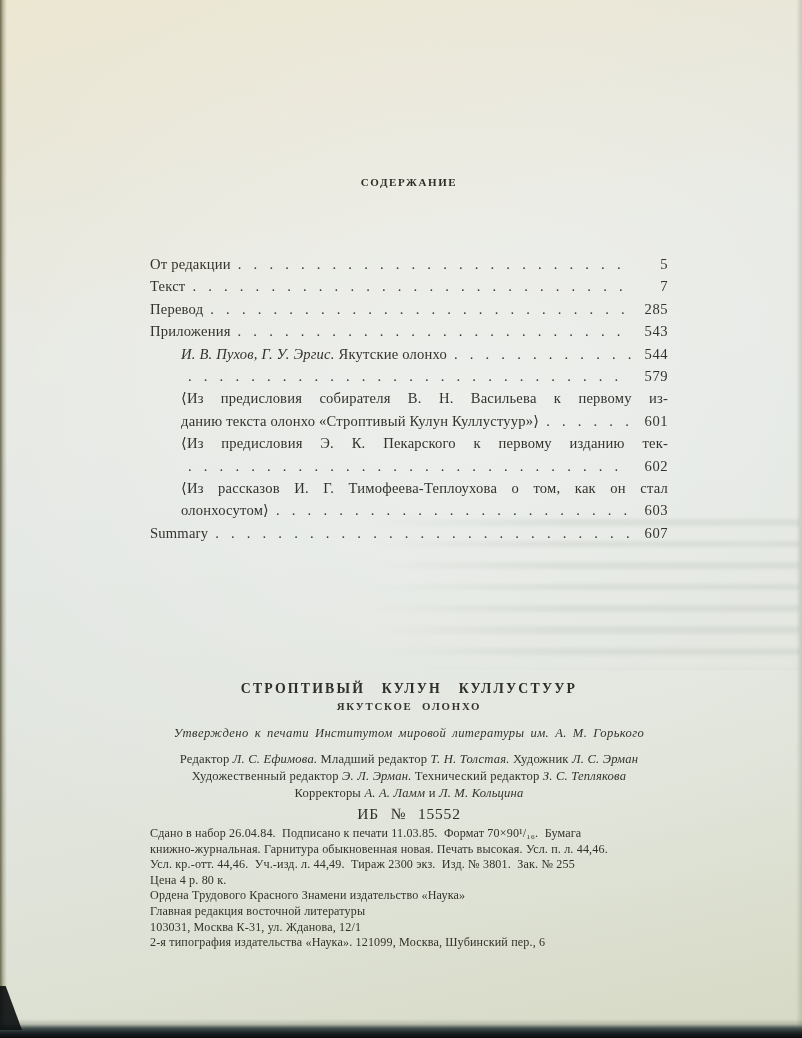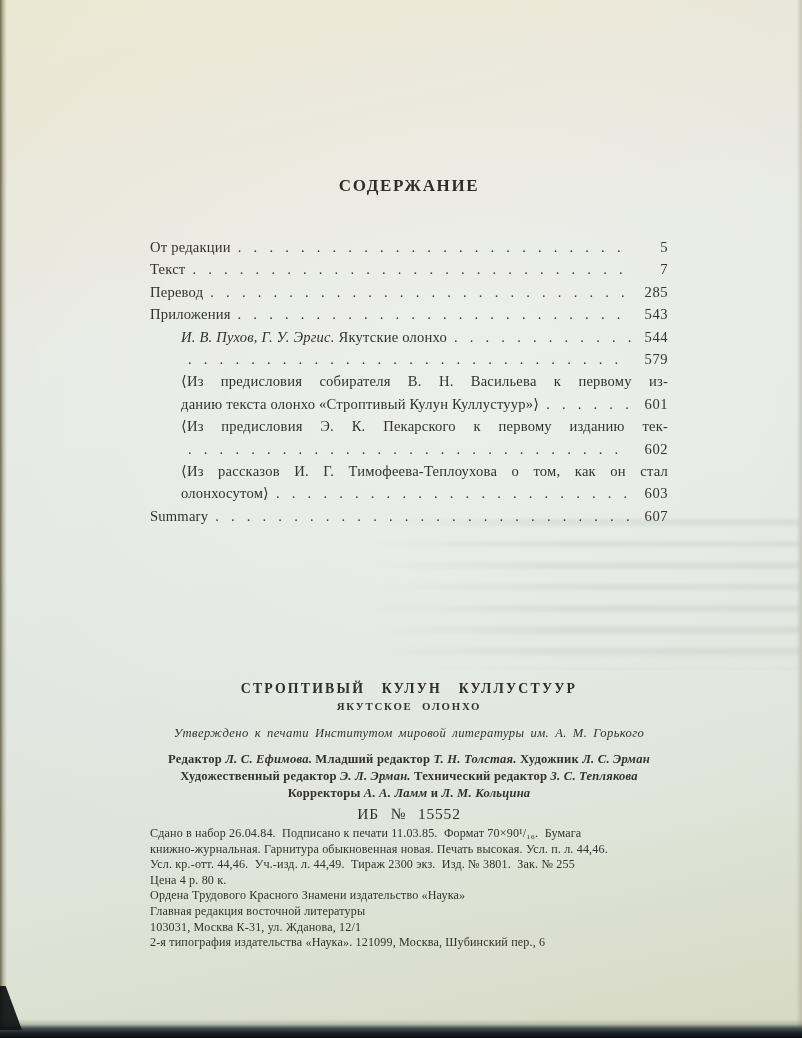--- a/index.html
+++ b/index.html
@@ -37,7 +37,7 @@
   .content { position:absolute; left:150px; top:0; width:518px; height:100%; }
   .page-title {
     position:absolute; top:176px; left:0; width:100%;
-    text-align:center; font-weight:bold; font-size:17px;
+    text-align:center; font-weight:bold; font-size:11px;
     letter-spacing:1.6px; word-spacing:2px; color:#2f2d27;
   }
   

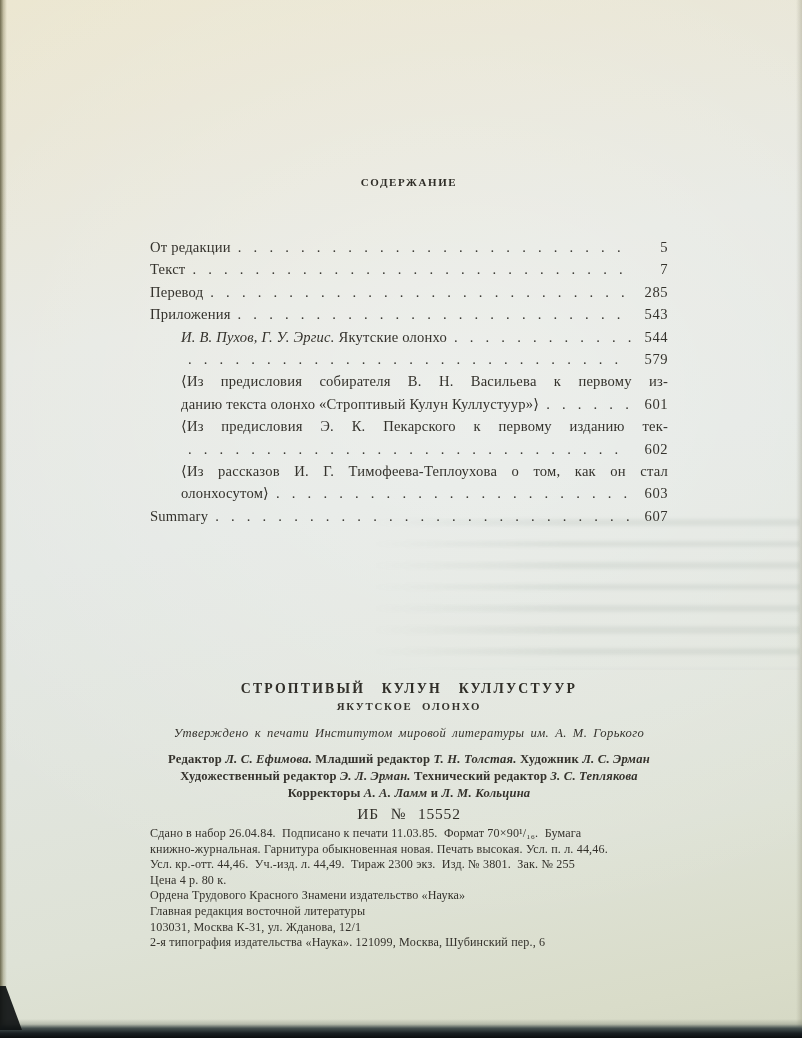--- a/index.html
+++ b/index.html
@@ -41,7 +41,7 @@
     letter-spacing:1.6px; word-spacing:2px; color:#2f2d27;
   }
   
-  .toc { position:absolute; top:236px; left:0; width:100%; font-size:14.6px; line-height:22.4px; }
+  .toc { position:absolute; top:253px; left:0; width:100%; font-size:14.6px; line-height:22.4px; }
   .toc-row { display:flex; align-items:baseline; }
   .toc-row.ind { padding-left:31px; }
   .toc-row.just { display:block; text-align:justify; text-align-last:justify; }

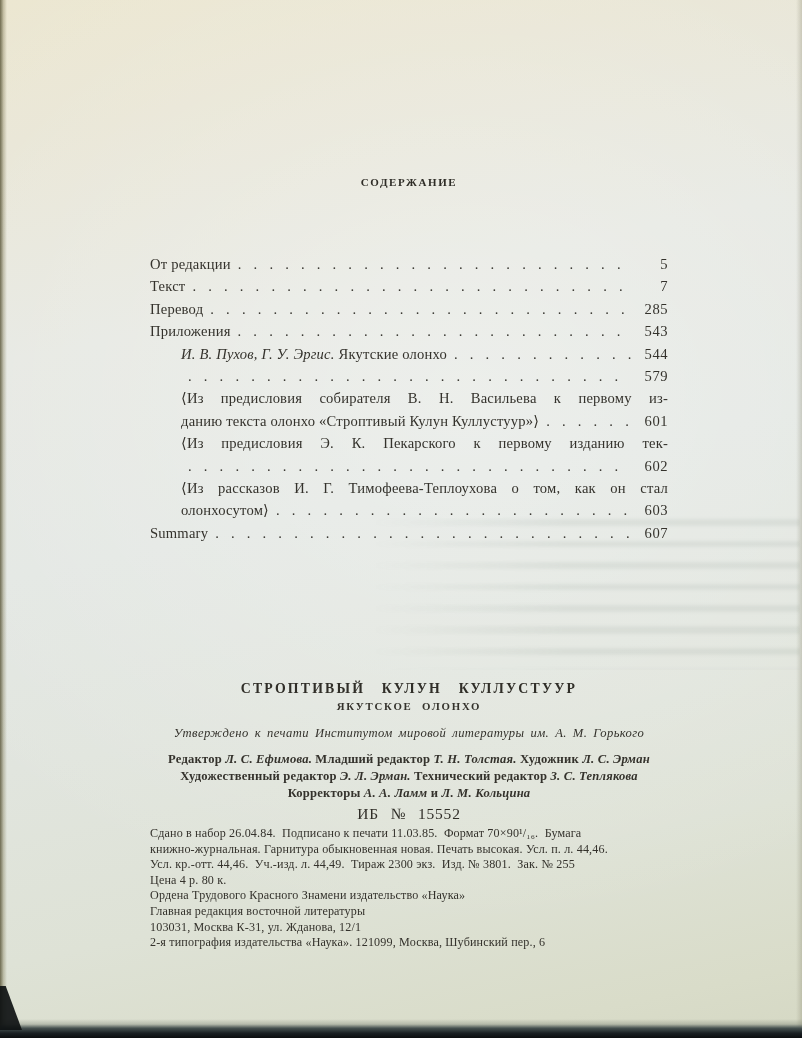--- a/index.html
+++ b/index.html
@@ -59,7 +59,7 @@
   .c-approval { position:absolute; top:726px; width:100%; text-align:center;
                 font-style:italic; font-size:12.6px; letter-spacing:0.4px; word-spacing:2.5px; }
   .c-staff    { position:absolute; top:751px; width:100%; text-align:center;
-                font-size:12.6px; line-height:17.2px; letter-spacing:0.2px;font-weight:bold; }
+                font-size:12.6px; line-height:17.2px; letter-spacing:0.2px; }
   .c-staff .it { font-style:italic; }
   .c-ib       { position:absolute; top:805px; width:100%; text-align:center;
                 font-size:15.5px; word-spacing:7px; letter-spacing:0.8px; color:#2f2d27; }

